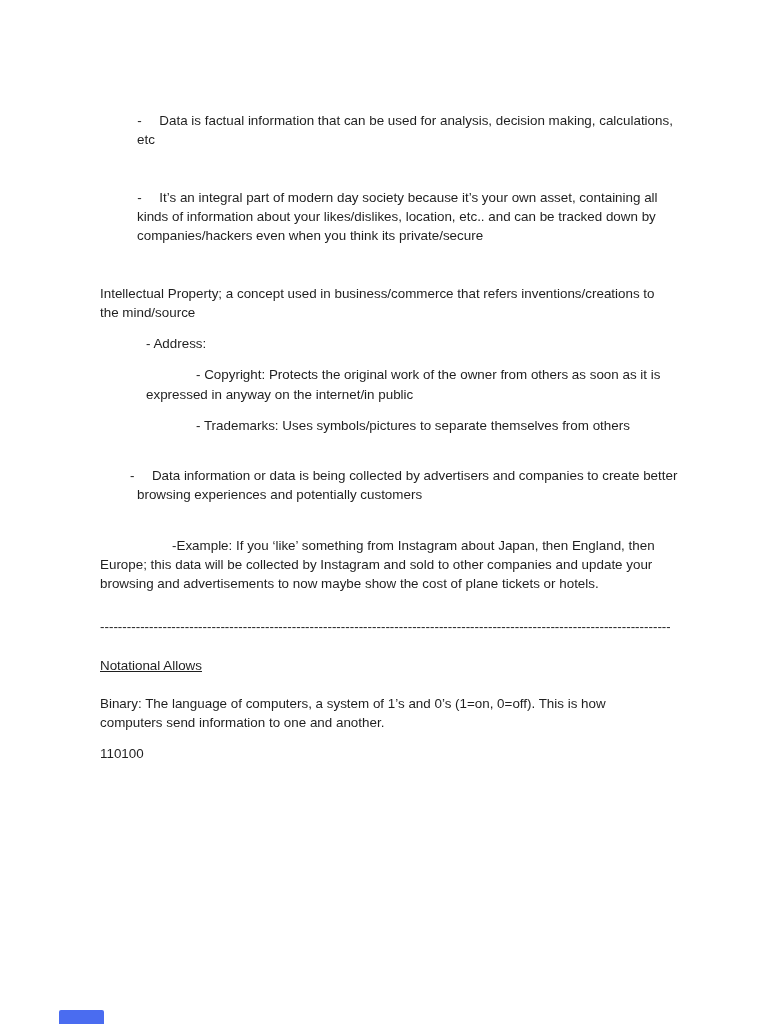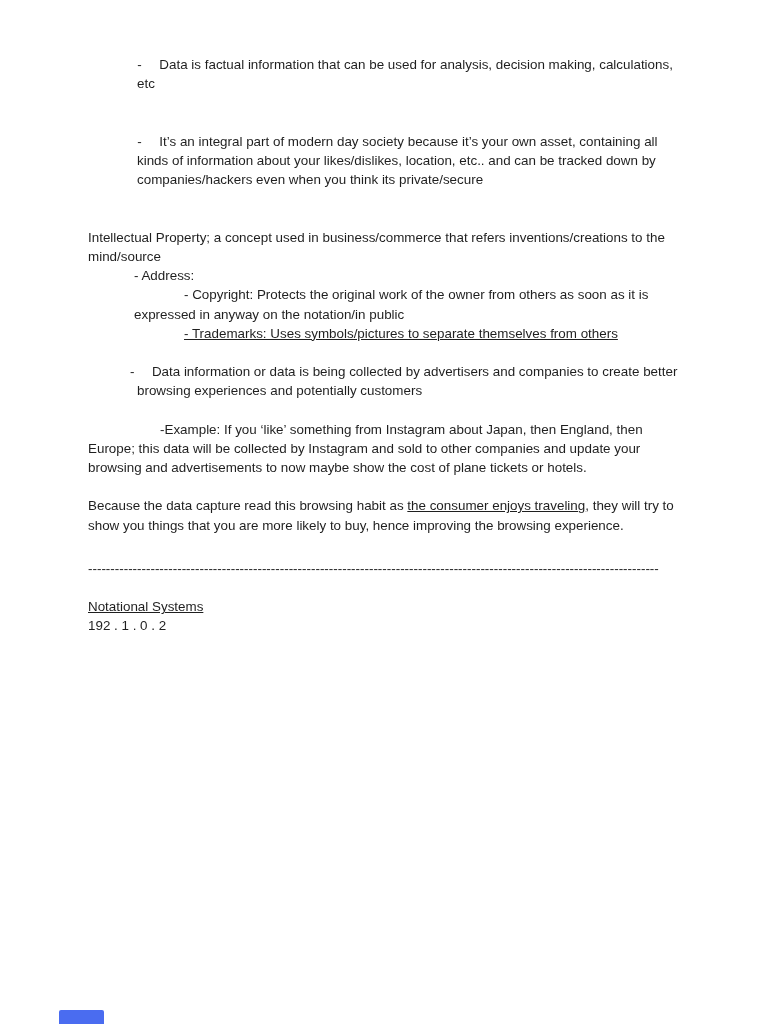--- a/index.html
+++ b/index.html
@@ -11,7 +11,7 @@
     width: 768px; height: 1024px;
     box-sizing: border-box;
     background: #ffffff;
-    padding: 36px 86px 0 88px;
+    padding: 92px 86px 0 88px;
     font-family: "Liberation Sans", sans-serif;
     font-size: 13.4px;
     line-height: 19.2px;

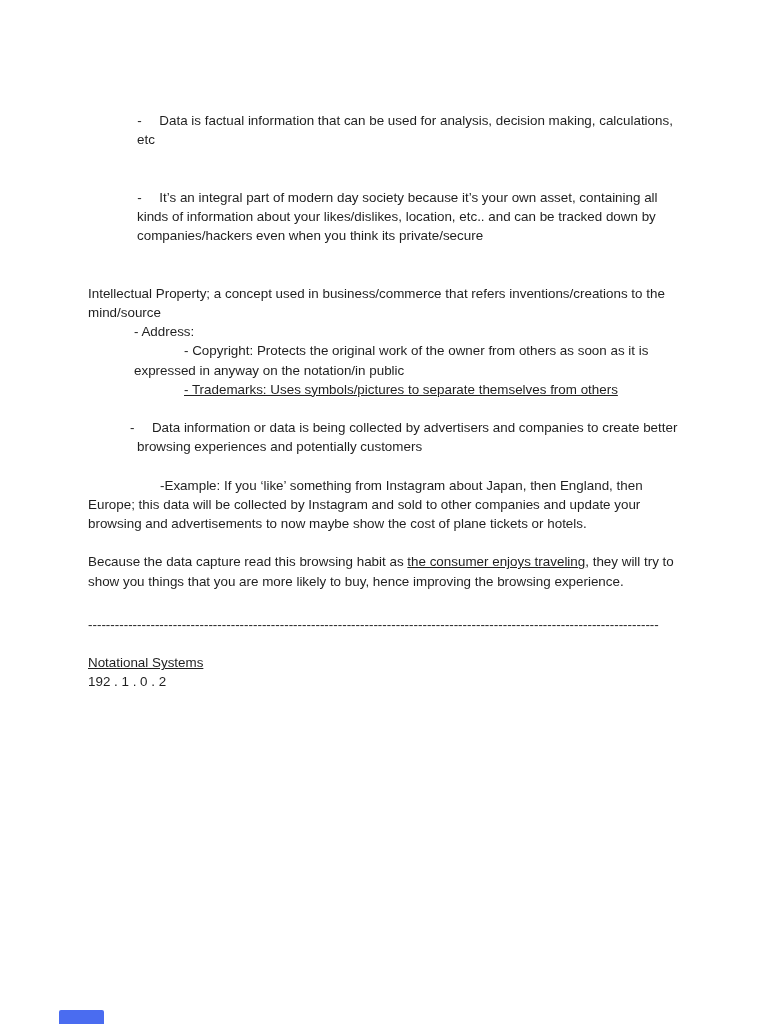--- a/index.html
+++ b/index.html
@@ -18,7 +18,7 @@
     color: #1f1f1f;
     overflow: hidden;
   }
-  p { margin: 0; white-space: pre-wrap; }
+  p { margin: 12px; white-space: pre-wrap; }
   .gap { margin-top: 19px; }
   .gap-sep { margin-top: 24px; }
 

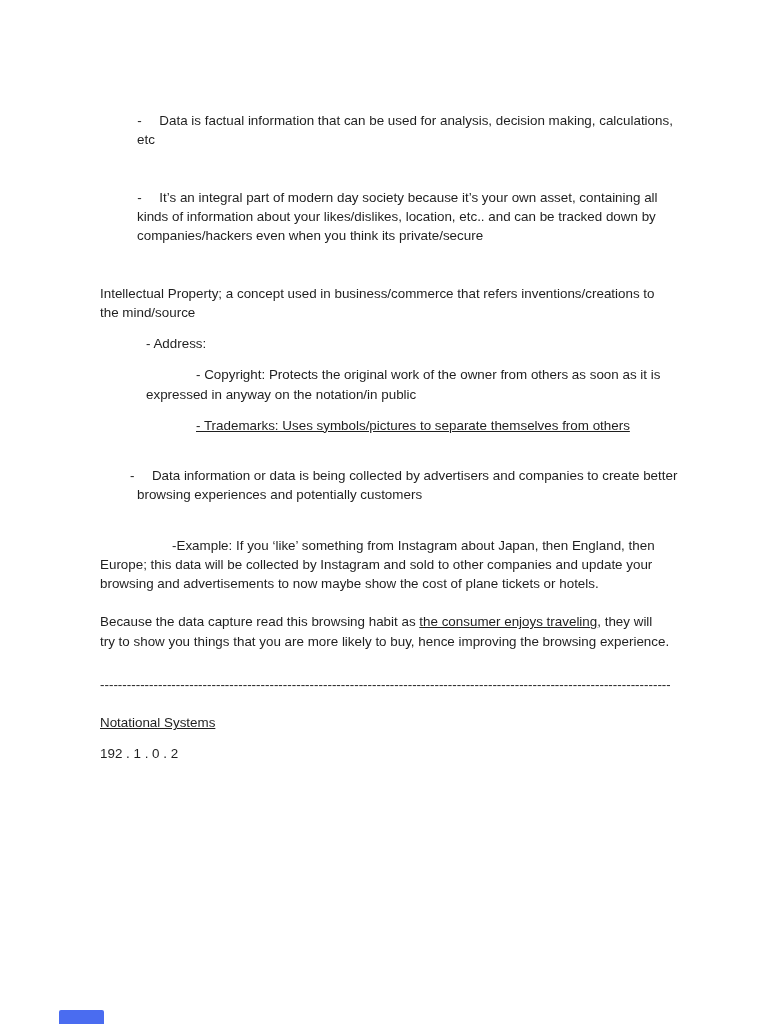--- a/index.html
+++ b/index.html
@@ -61,7 +61,7 @@
 
   <p class="gap">Intellectual Property; a concept used in business/commerce that refers inventions/creations to the mind/source</p>
   <p class="ind1">- Address:</p>
-  <p class="hang2">- Copyright: Protects the original work of the owner from others as soon as it is expressed in anyway on the notation/in public</p>
+  <p class="hang2">- Copyright: Protects the original work of the owner from others as soon as it is expressed in anyway on the internet/in public</p>
   <p class="ind2">- Trademarks: Uses symbols/pictures to separate themselves from others</p>
 
 

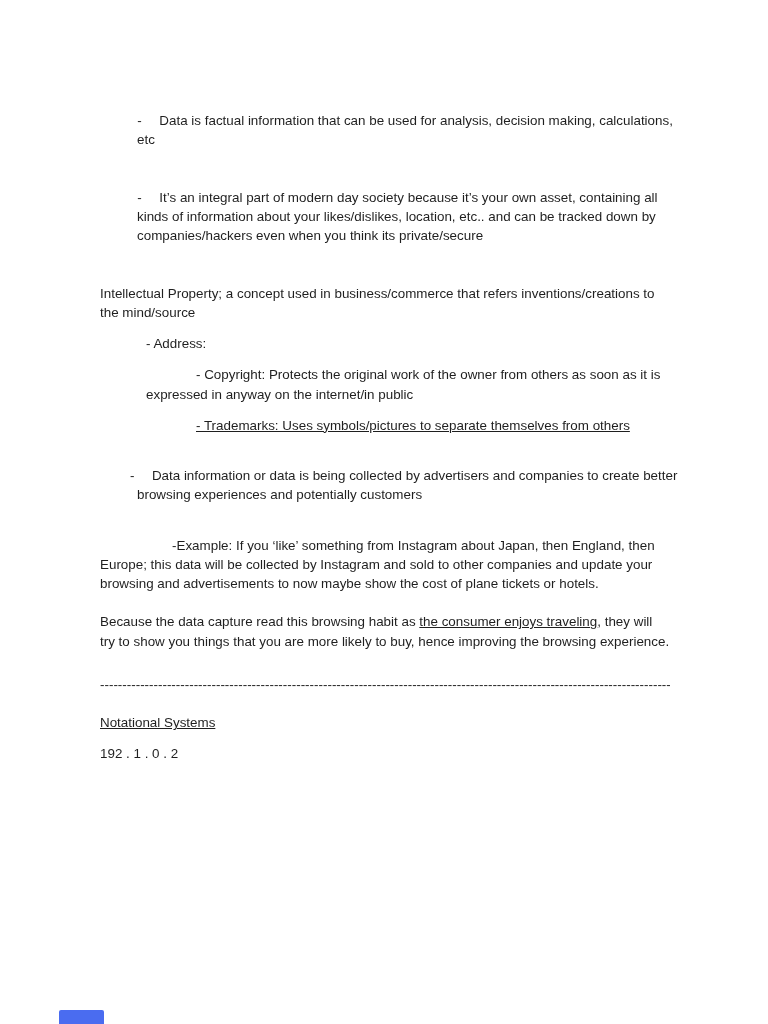--- a/index.html
+++ b/index.html
@@ -27,7 +27,7 @@
   .bullet .dash { display: inline-block; width: 22px; margin-left: -22px; }
 
   .ind1 { padding-left: 46px; }          
-  .ind2 { padding-left: 96px; text-decoration: underline; }          
+  .ind2 { padding-left: 96px; }          
   .hang2 { padding-left: 46px; text-indent: 50px; }  
   .hang-ex { text-indent: 72px; }        
 

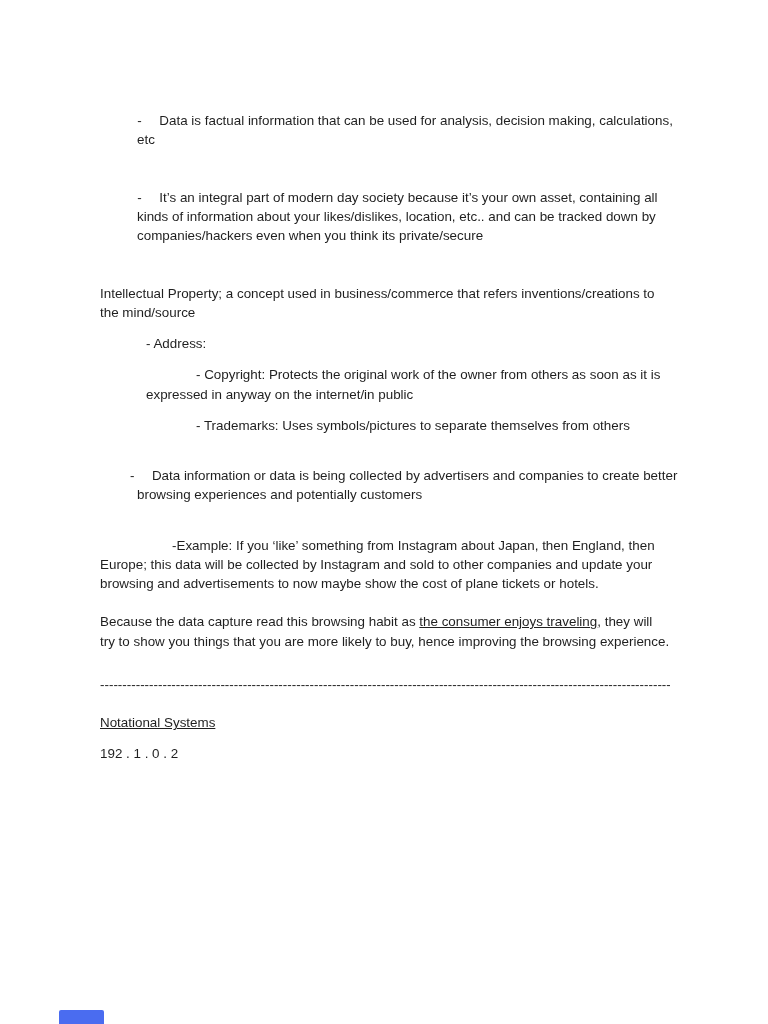--- a/index.html
+++ b/index.html
@@ -71,7 +71,6 @@
 
   <p class="hang-ex">-Example: If you ‘like’ something from Instagram about Japan, then England, then Europe; this data will be collected by Instagram and sold to other companies and update your browsing and advertisements to now maybe show the cost of plane tickets or hotels.</p>
 
-  <p class="gap"><span>Because the data capture read this browsing habit as </span><span class="u">the consumer enjoys traveling</span><span>, they will try to show you things that you are more likely to buy, hence improving the browsing experience.</span></p>
 
   <p class="separator gap-sep">--------------------------------------------------------------------------------------------------------------------------------</p>
 

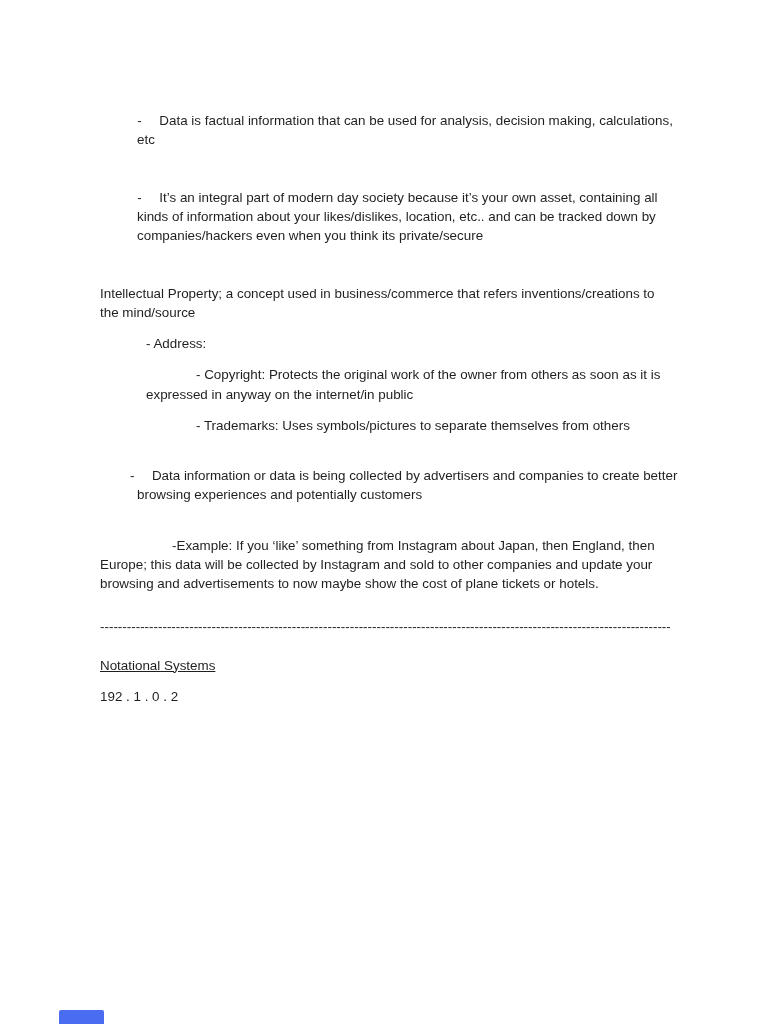--- a/index.html
+++ b/index.html
@@ -74,7 +74,7 @@
 
   <p class="separator gap-sep">--------------------------------------------------------------------------------------------------------------------------------</p>
 
-  <p class="heading gap">Notational Systems</p>
+  <p class="heading gap">Notational Allows</p>
 
 
 

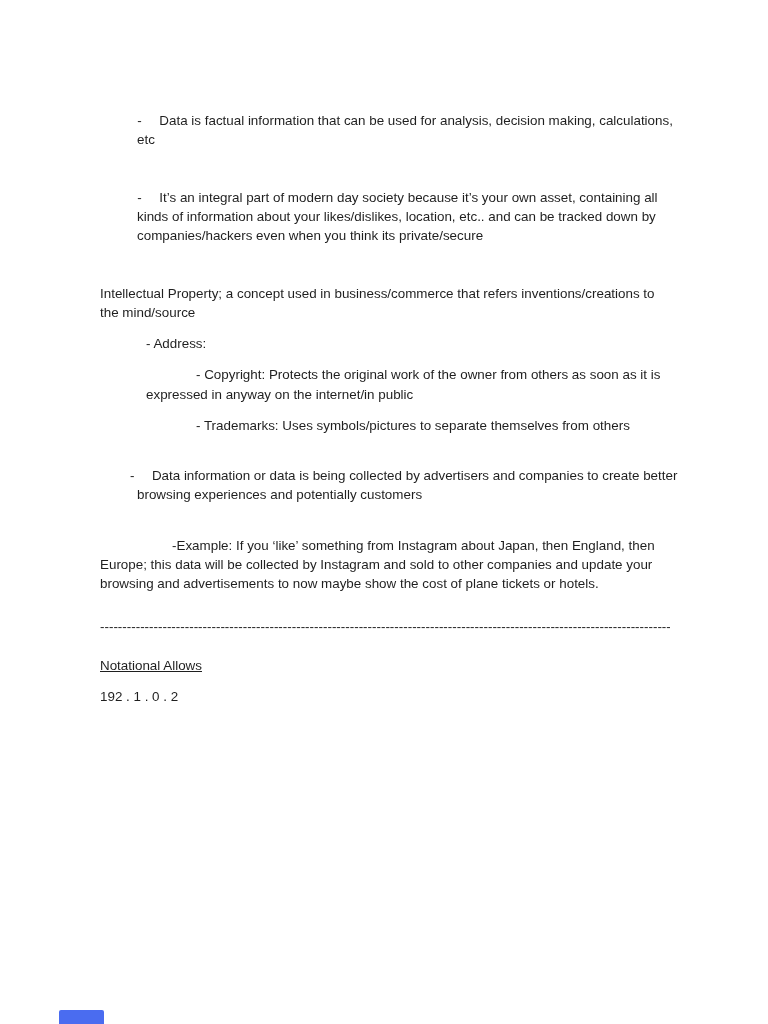--- a/index.html
+++ b/index.html
@@ -76,6 +76,7 @@
 
   <p class="heading gap">Notational Allows</p>
 
+  <p class="gap">Binary: The language of computers, a system of 1’s and 0’s (1=on, 0=off). This is how computers send information to one and another.</p>
 
 
   <p>192 . 1 . 0 . 2</p>

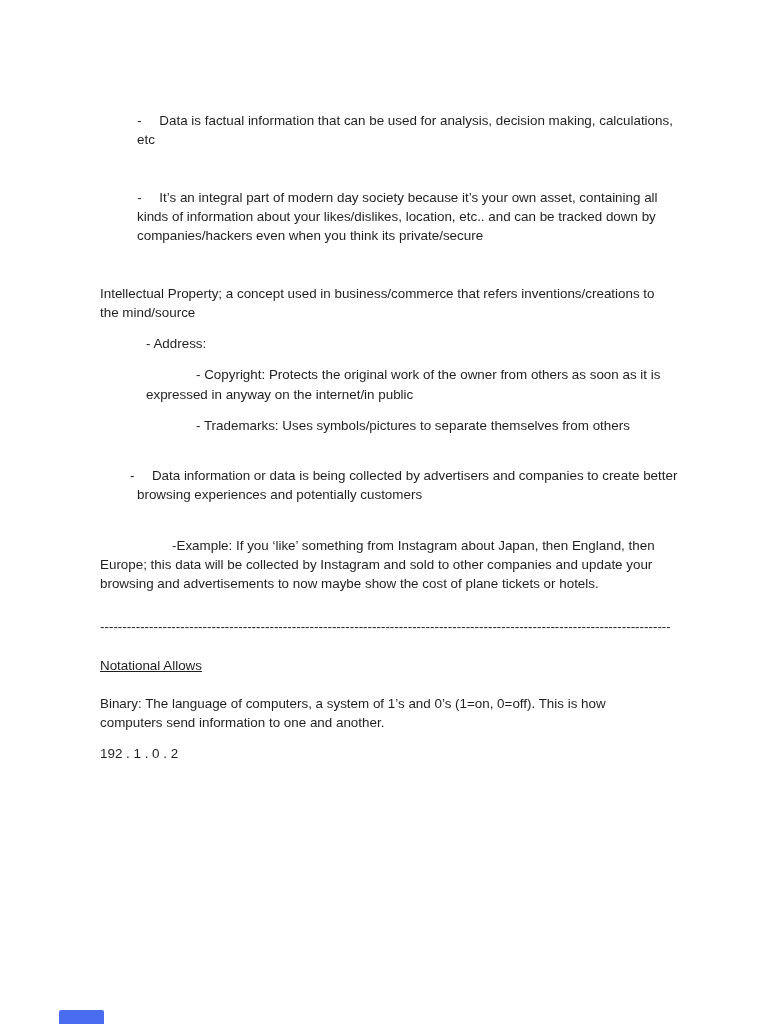--- a/index.html
+++ b/index.html
@@ -77,6 +77,7 @@
   <p class="heading gap">Notational Allows</p>
 
   <p class="gap">Binary: The language of computers, a system of 1’s and 0’s (1=on, 0=off). This is how computers send information to one and another.</p>
+  <p>110100</p>
 
 
   <p>192 . 1 . 0 . 2</p>

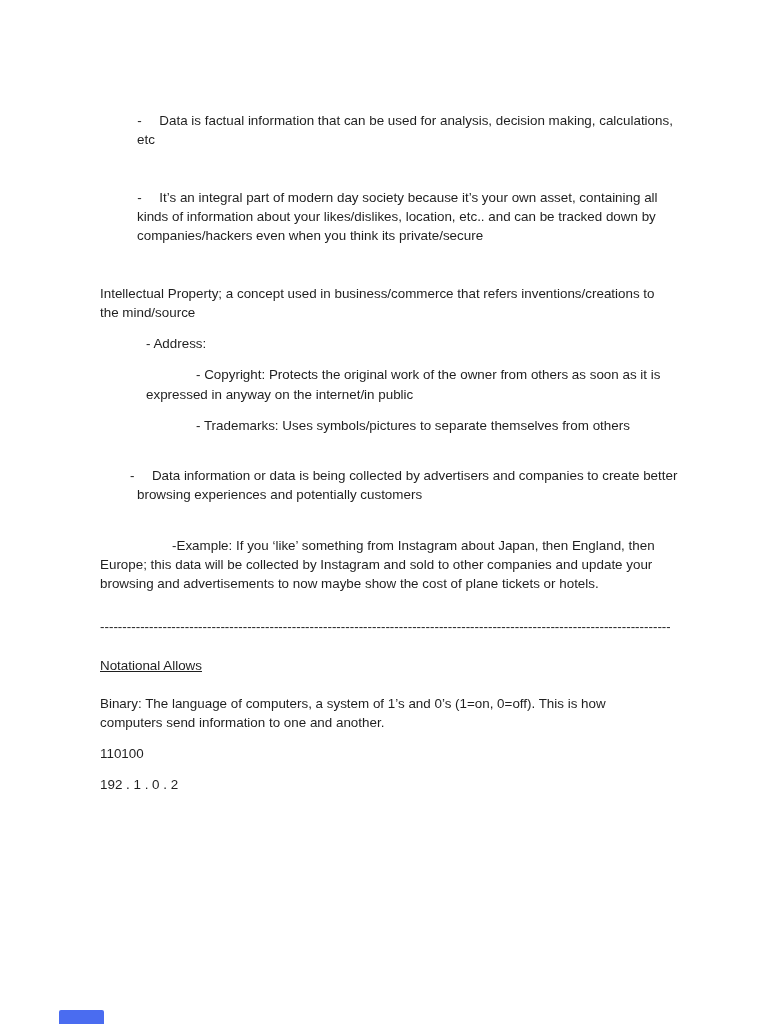--- a/index.html
+++ b/index.html
@@ -80,7 +80,6 @@
   <p>110100</p>
 
 
-  <p>192 . 1 . 0 . 2</p>
 
   <div class="blue-bar" style="background: rgb(74, 108, 240);"></div>
 

